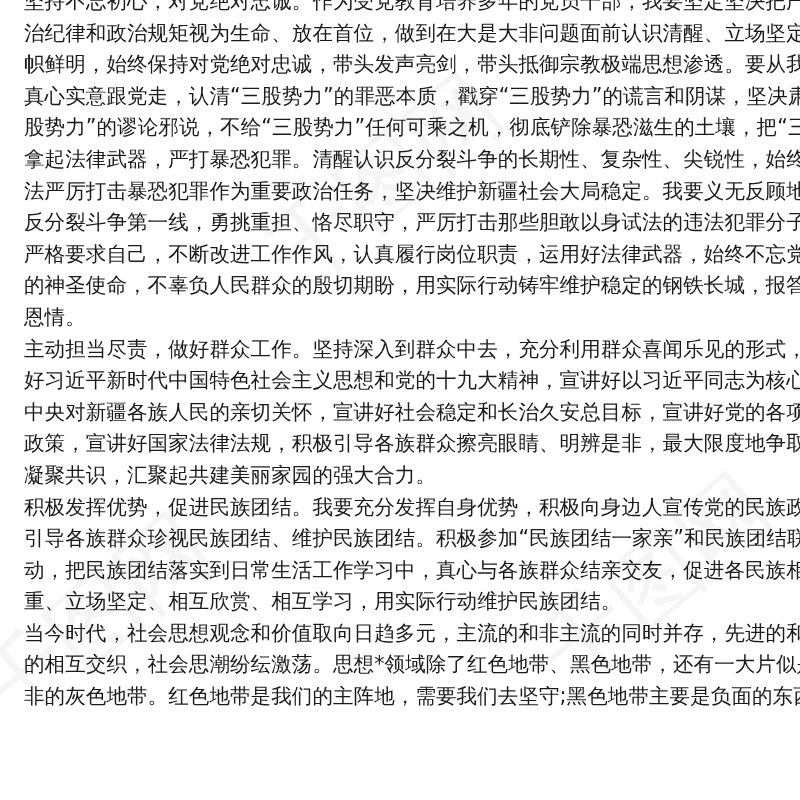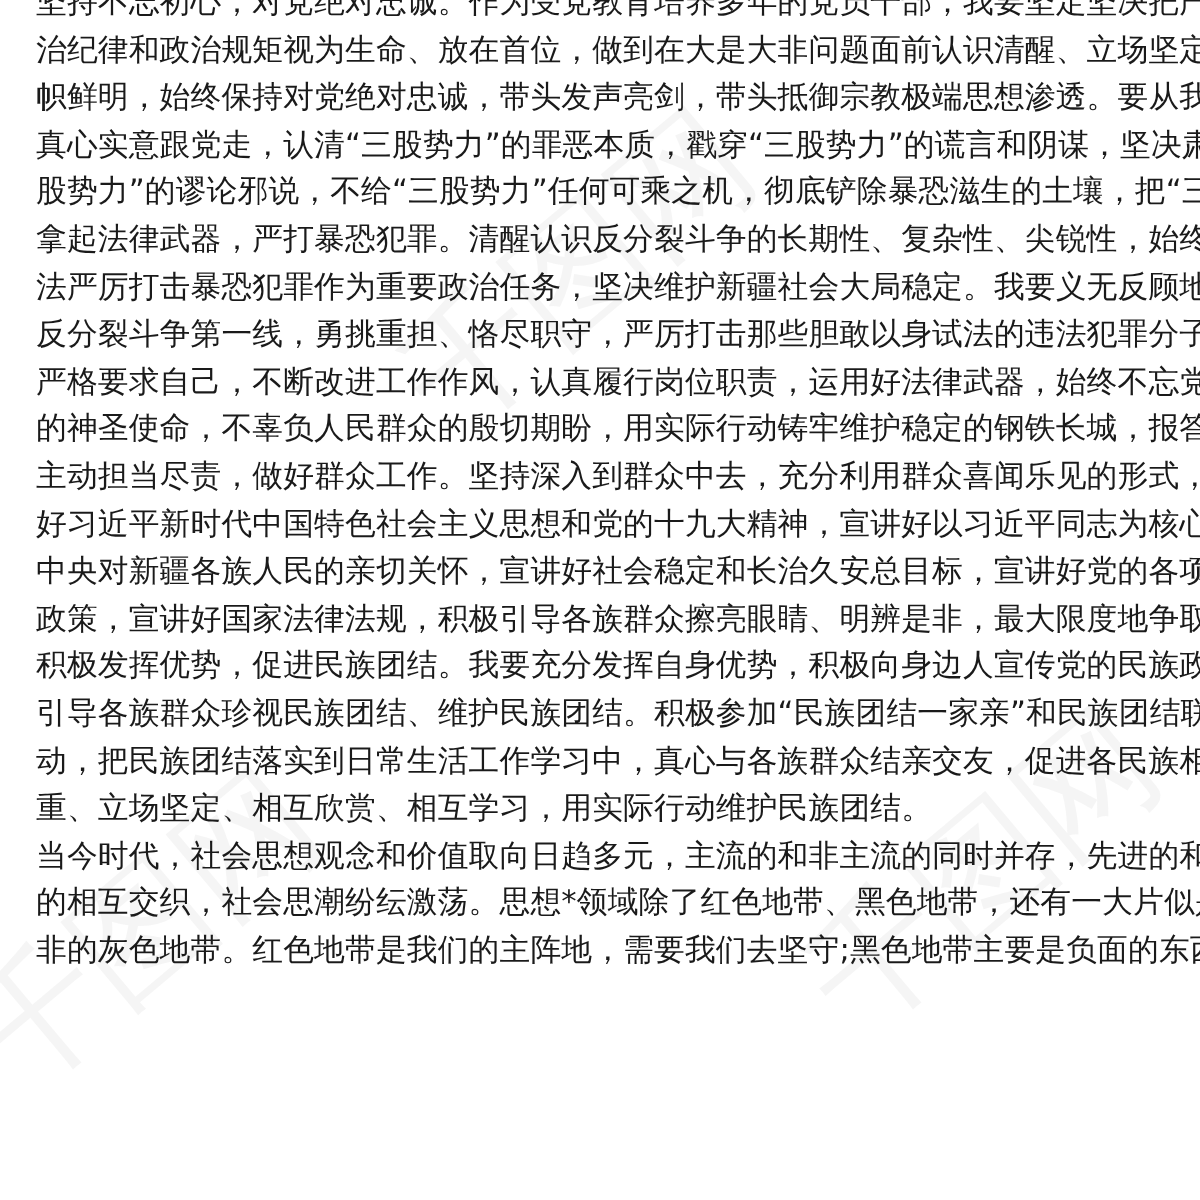--- a/index.html
+++ b/index.html
@@ -62,6 +62,7 @@
     <span class="line">反分裂斗争第一线，勇挑重担、恪尽职守，严厉打击那些胆敢以身试法的违法犯罪分子。要</span>
     <span class="line">严格要求自己，不断改进工作作风，认真履行岗位职责，运用好法律武器，始终不忘党赋予</span>
     <span class="line">的神圣使命，不辜负人民群众的殷切期盼，用实际行动铸牢维护稳定的钢铁长城，报答党的</span>
+    <span class="line">恩情。</span>
     <span class="line">主动担当尽责，做好群众工作。坚持深入到群众中去，充分利用群众喜闻乐见的形式，宣讲</span>
     <span class="line">好习近平新时代中国特色社会主义思想和党的十九大精神，宣讲好以习近平同志为核心的党</span>
     <span class="line">中央对新疆各族人民的亲切关怀，宣讲好社会稳定和长治久安总目标，宣讲好党的各项惠民</span>

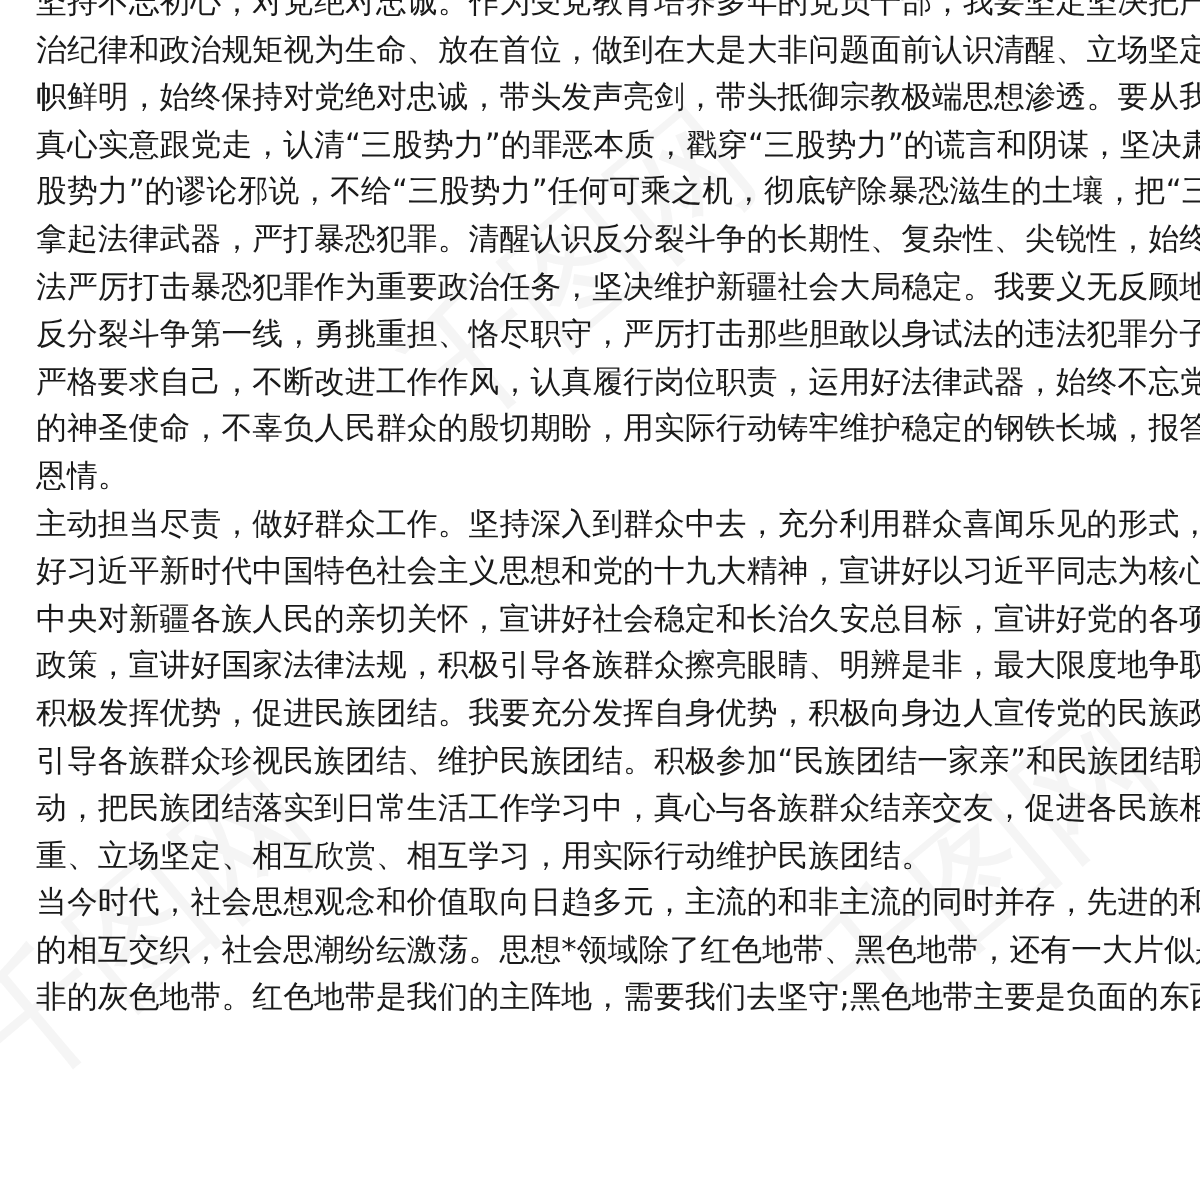--- a/index.html
+++ b/index.html
@@ -67,6 +67,7 @@
     <span class="line">好习近平新时代中国特色社会主义思想和党的十九大精神，宣讲好以习近平同志为核心的党</span>
     <span class="line">中央对新疆各族人民的亲切关怀，宣讲好社会稳定和长治久安总目标，宣讲好党的各项惠民</span>
     <span class="line">政策，宣讲好国家法律法规，积极引导各族群众擦亮眼睛、明辨是非，最大限度地争取人心、</span>
+    <span class="line">凝聚共识，汇聚起共建美丽家园的强大合力。</span>
     <span class="line">积极发挥优势，促进民族团结。我要充分发挥自身优势，积极向身边人宣传党的民族政策，</span>
     <span class="line">引导各族群众珍视民族团结、维护民族团结。积极参加“民族团结一家亲”和民族团结联谊活</span>
     <span class="line">动，把民族团结落实到日常生活工作学习中，真心与各族群众结亲交友，促进各民族相互尊</span>

